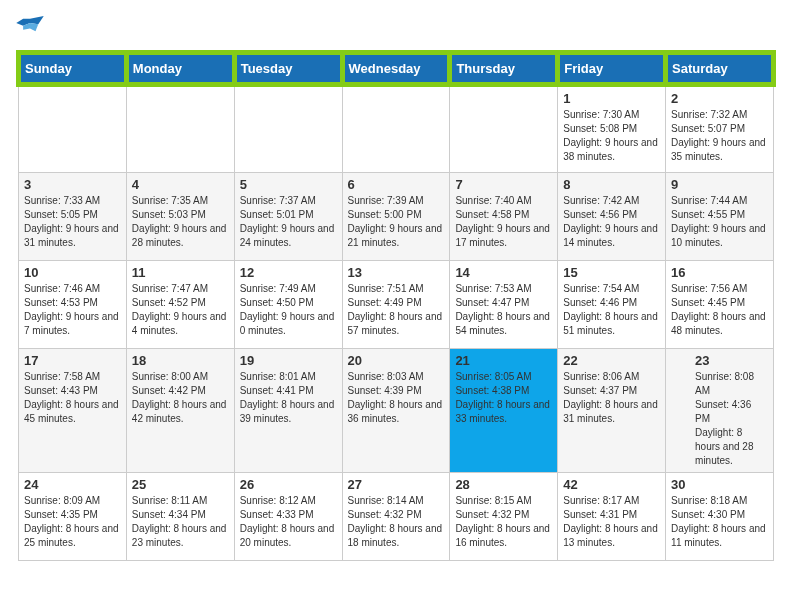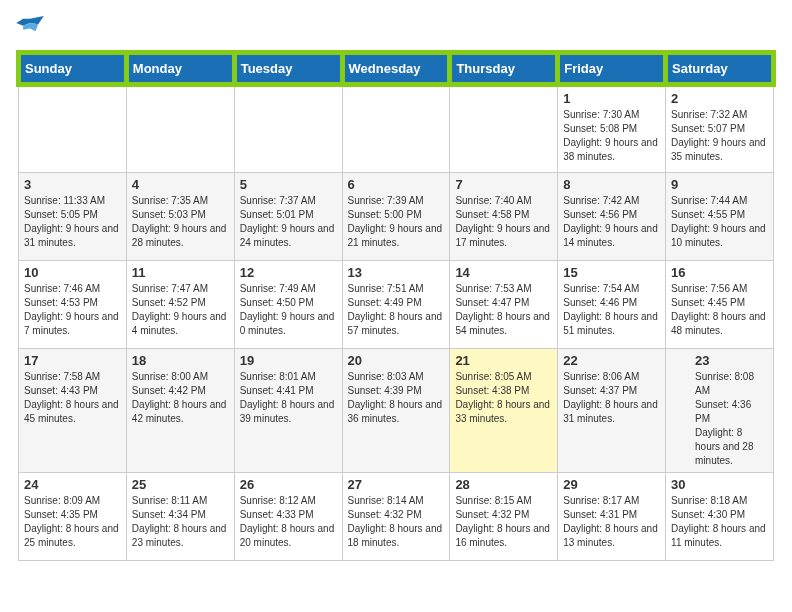--- a/index.html
+++ b/index.html
@@ -127,7 +127,7 @@
       <tr>
         <td style="background: rgb(245, 245, 245);">
           <span class="day-number">3</span>
-          <div class="day-info" style="white-space: pre-line;">Sunrise: 11:33 AM
+          <div class="day-info" style="white-space: pre-line;">Sunrise: 7:33 AM
 Sunset: 5:05 PM
 Daylight: 9 hours and 31 minutes.</div>
         </td>

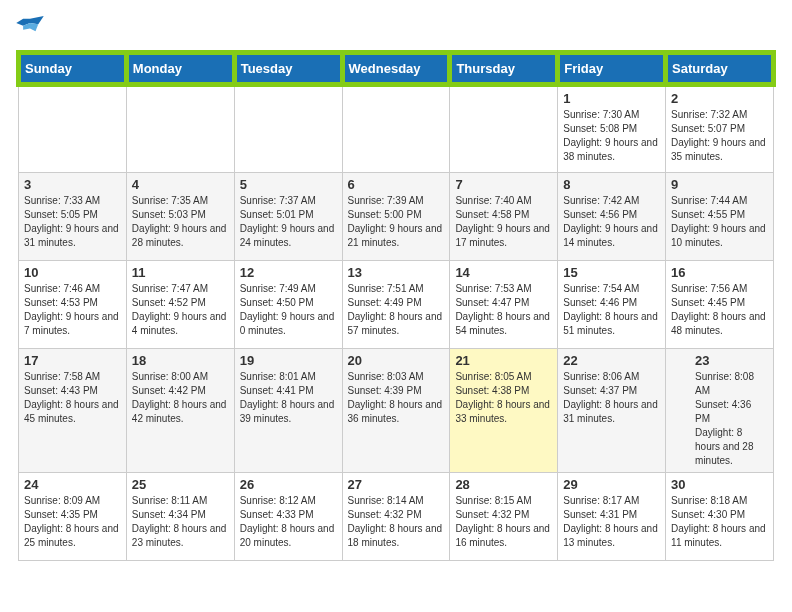--- a/index.html
+++ b/index.html
@@ -237,7 +237,7 @@
 Sunset: 4:39 PM
 Daylight: 8 hours and 36 minutes.</div>
         </td>
-        <td style="background: #fef9c3;">
+        <td style="background: #0ea5e9;">
           <span class="day-number">21</span>
           <div class="day-info" style="white-space: pre-line;">Sunrise: 8:05 AM
 Sunset: 4:38 PM

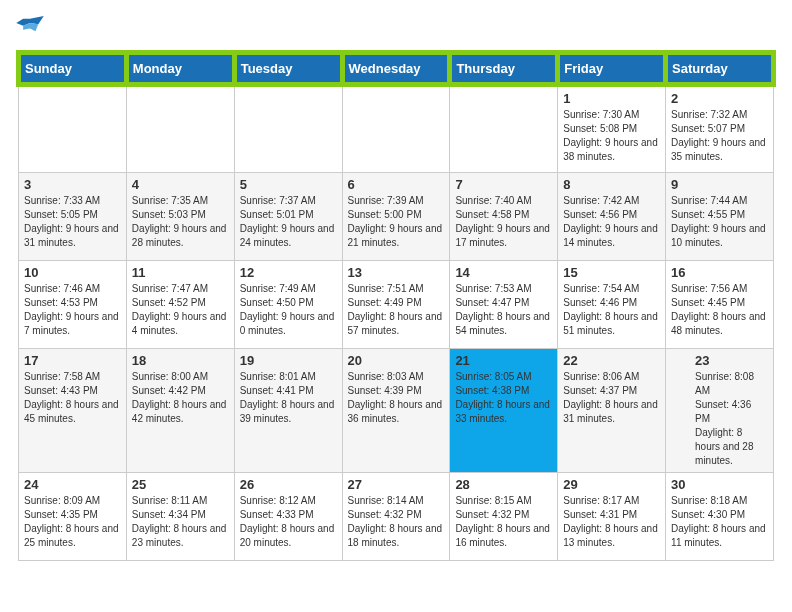--- a/index.html
+++ b/index.html
@@ -288,7 +288,7 @@
 Daylight: 8 hours and 16 minutes.</div>
         </td>
         <td>
-          <span class="day-number">29</span>
+          <span class="day-number">42</span>
           <div class="day-info" style="white-space: pre-line;">Sunrise: 8:17 AM
 Sunset: 4:31 PM
 Daylight: 8 hours and 13 minutes.</div>

